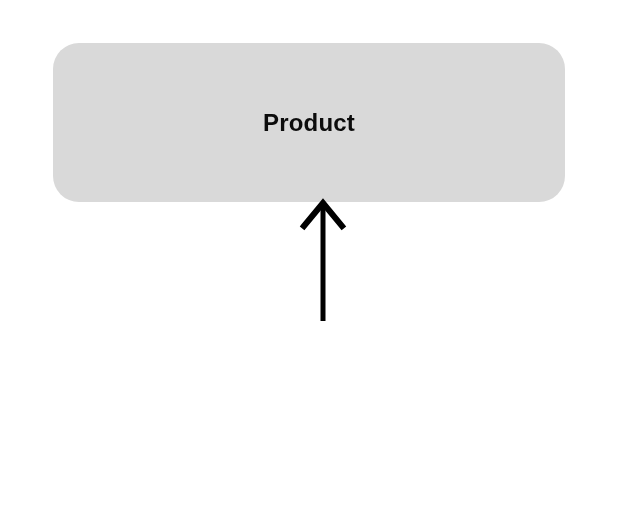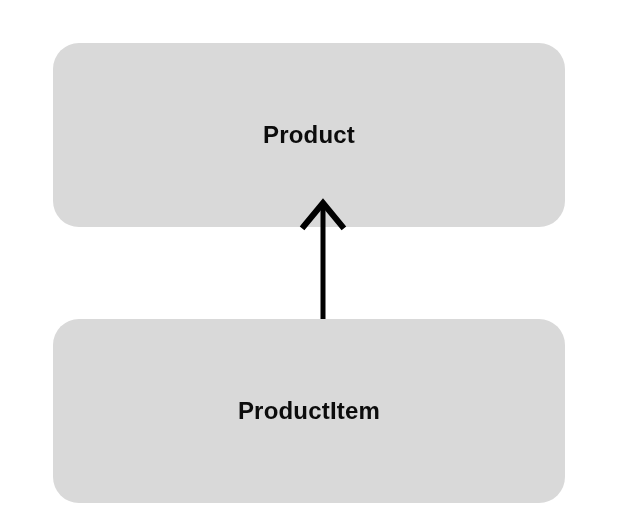--- a/index.html
+++ b/index.html
@@ -19,7 +19,7 @@
     position: absolute;
     left: 53px;
     width: 512px;
-    height: 184px;
+    height: 159px;
     background: #d9d9d9;
     border-radius: 26px;
     display: flex;

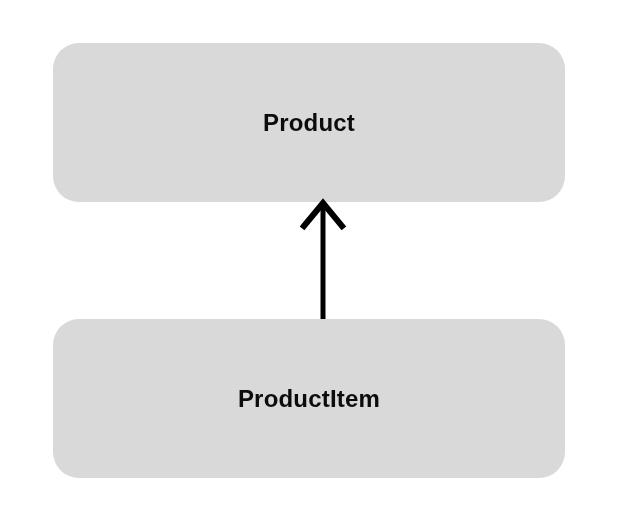--- a/index.html
+++ b/index.html
@@ -57,9 +57,6 @@
     <polyline points="304,226 323,203 342,226" fill="none" stroke="#000000" stroke-width="6" stroke-linecap="square" stroke-linejoin="miter"></polyline>
   </svg>
 
-  <div class="node node-bottom">
-    <span class="node-label">ProductItem</span>
-  </div>
 
 </div>
 

